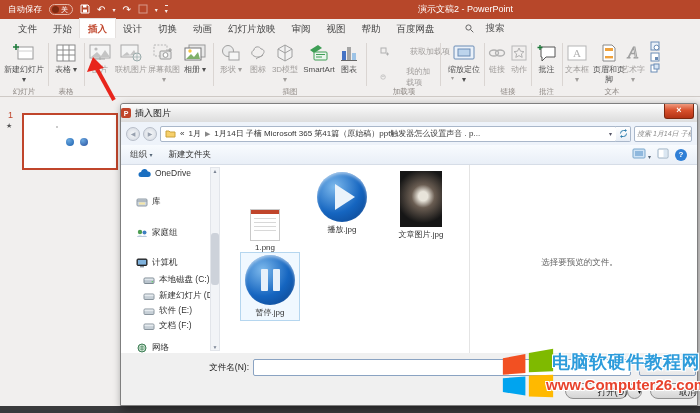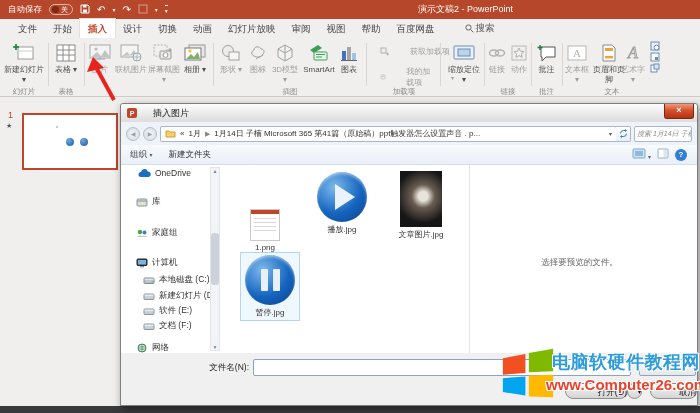--- a/index.html
+++ b/index.html
@@ -24,7 +24,7 @@
           padding-left:10px;font-size:9.5px;color:#454545;align-items:stretch}
   .tab{padding:0 8px;line-height:19px;white-space:nowrap}
   .tab.active{background:#fff;color:#C0452B;font-weight:bold;box-shadow:0 0 0 1px #e4e0de}
-  #tab-search{display:flex;align-items:center;gap:2px;margin-left:22px;color:#555}
+  #tab-search{display:flex;align-items:center;gap:12px;margin-left:22px;color:#555}
 
   
   #ribbon{position:absolute;top:38px;left:0;right:0;height:59px;background:#f1efee;border-bottom:1px solid #cfcac6}

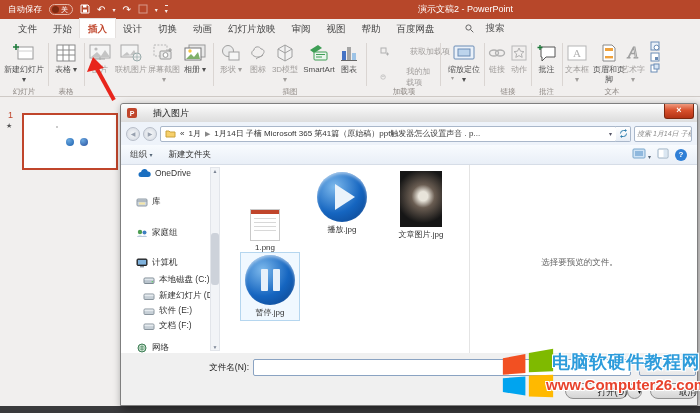--- a/index.html
+++ b/index.html
@@ -54,7 +54,7 @@
           border:1px solid #7f7f7f;border-radius:3px 3px 0 0;box-shadow:2px 3px 8px rgba(0,0,0,.45);
           font-size:9px;z-index:10}
   #dlg-titlebar{height:18px;background:linear-gradient(#fdfdfd,#eaeaea 55%,#dddddd);
-                border-radius:3px 3px 0 0;display:flex;align-items:center;padding-left:6px;gap:16px;color:#222;font-size:9px}
+                border-radius:3px 3px 0 0;display:flex;align-items:center;padding-left:0;gap:4px;color:#222;font-size:9px}
   .ppticon{width:10px;height:10px;background:#C0452B;border-radius:2px;color:#fff;font-size:7px;font-weight:bold;
            display:flex;align-items:center;justify-content:center}
   #dlg-close{position:absolute;top:0;right:3px;width:30px;height:15px;color:#fff;text-align:center;line-height:13px;

